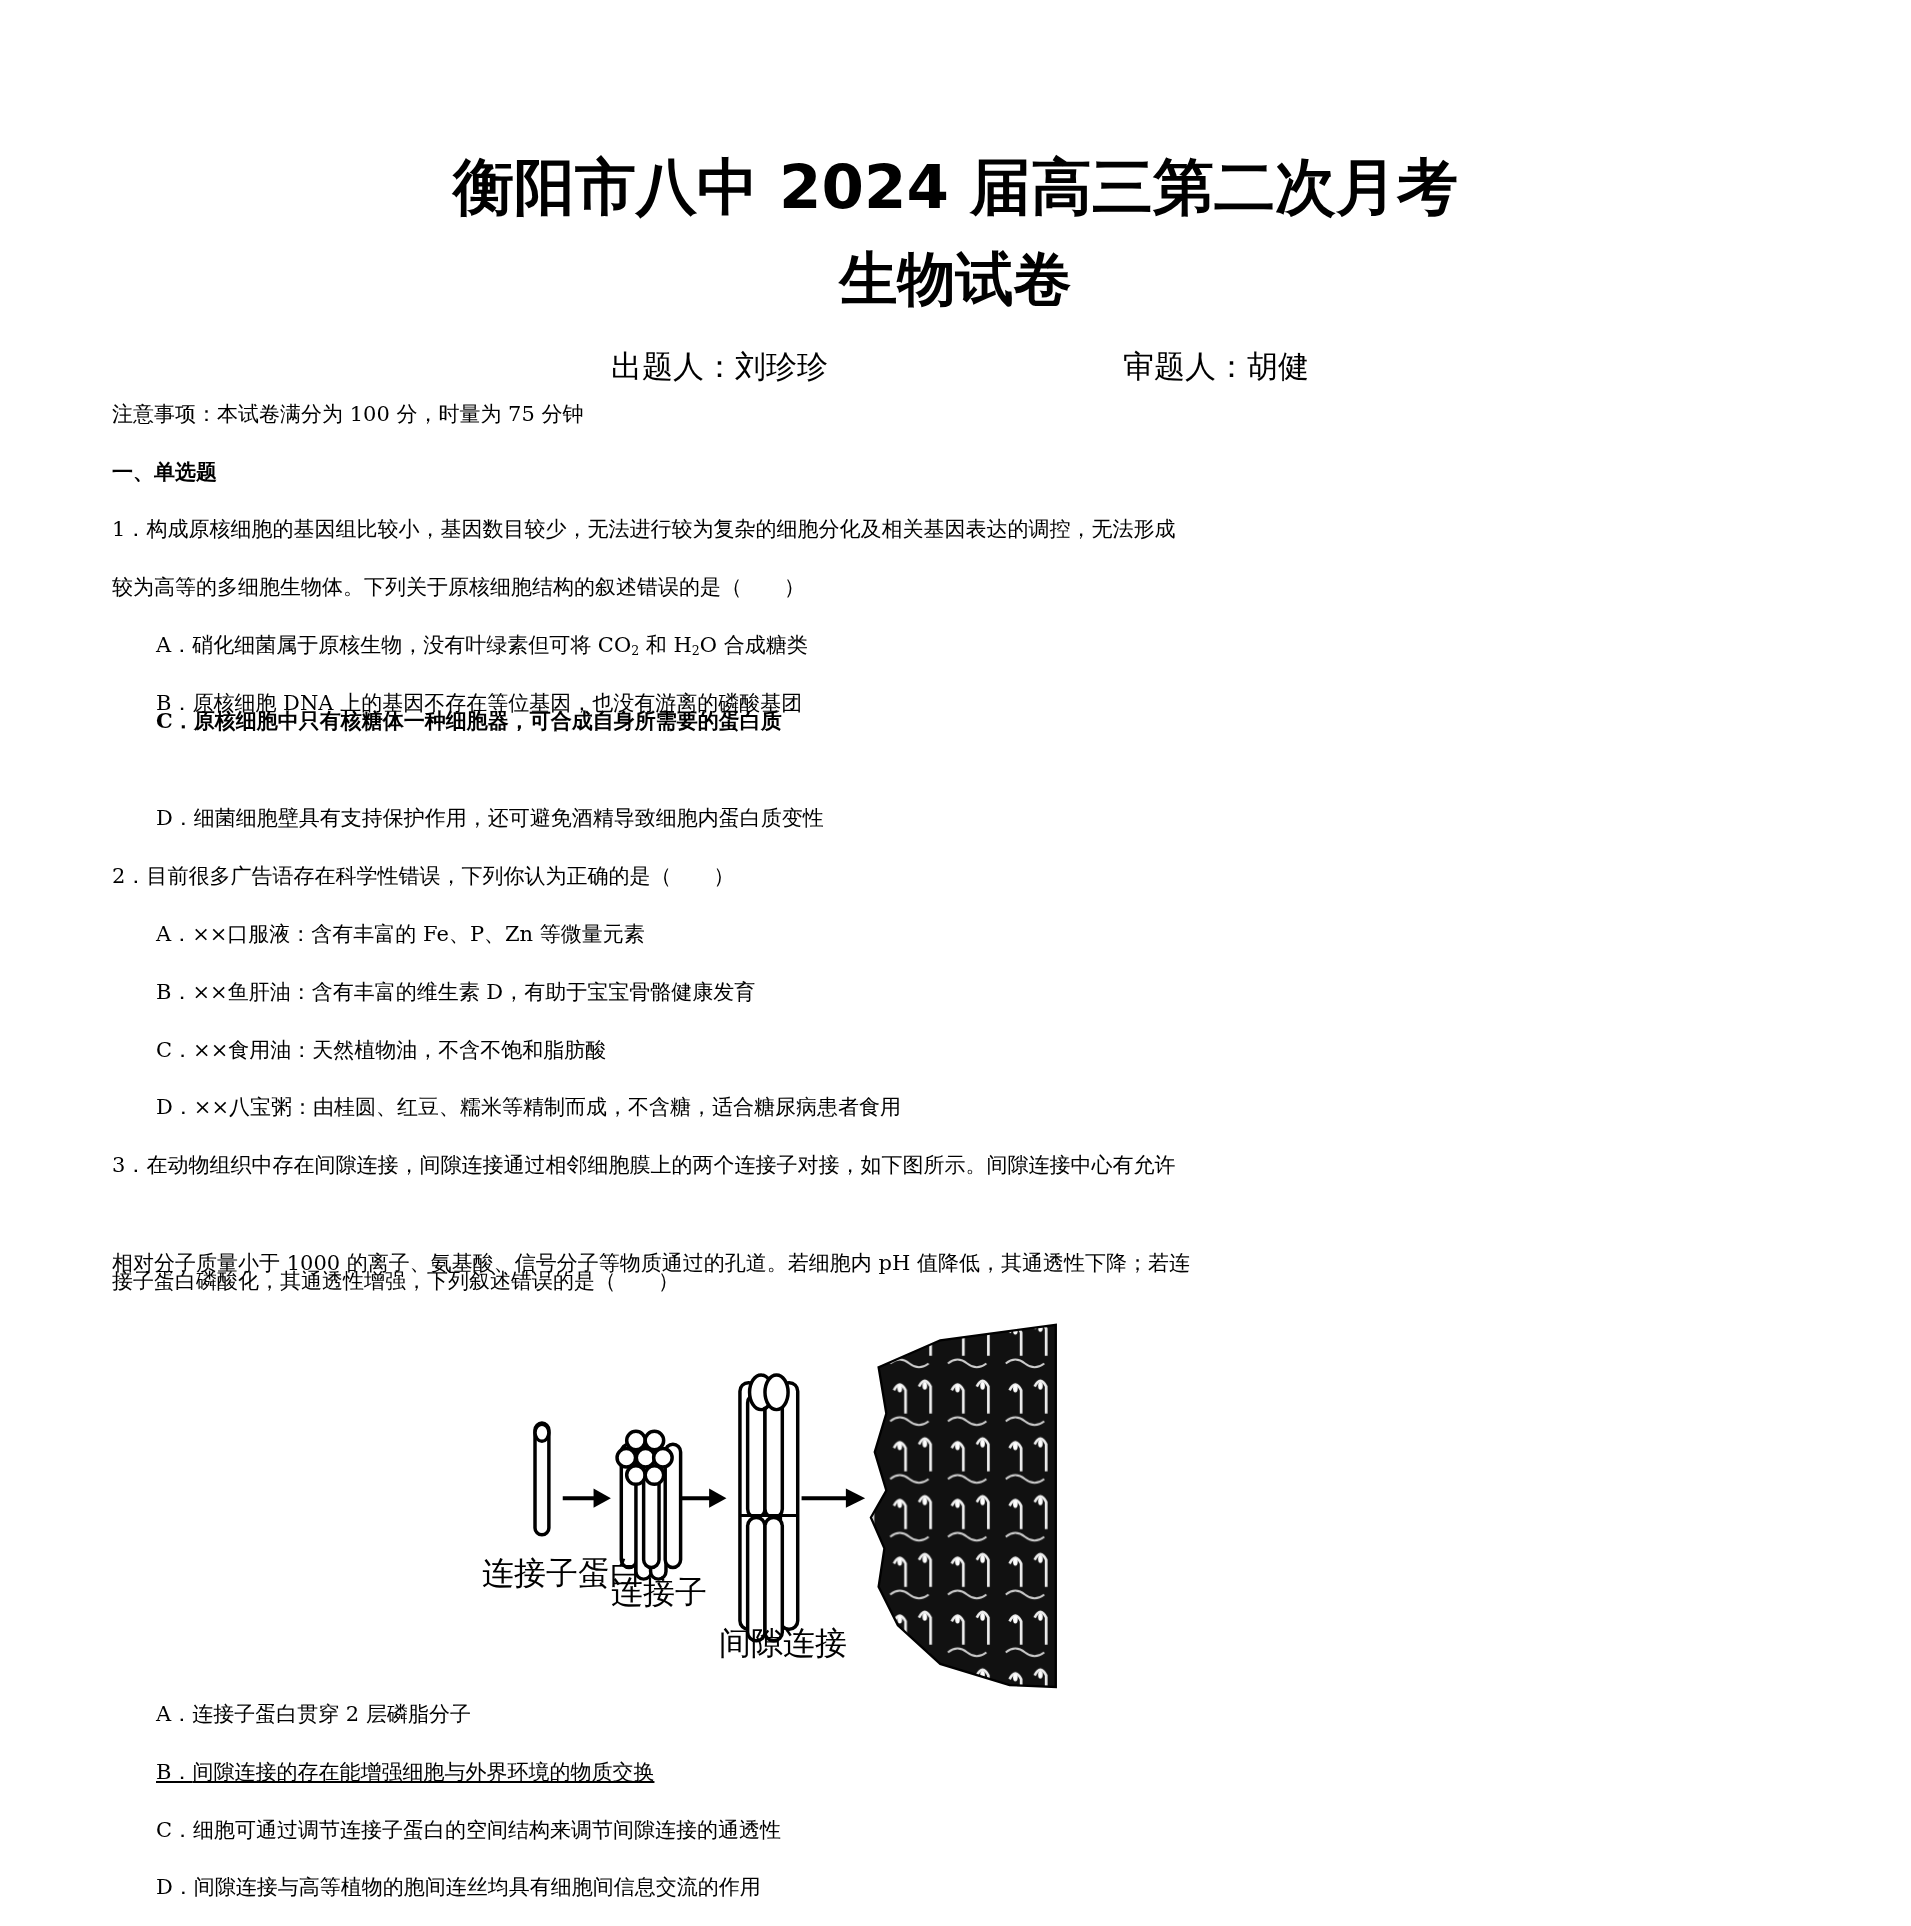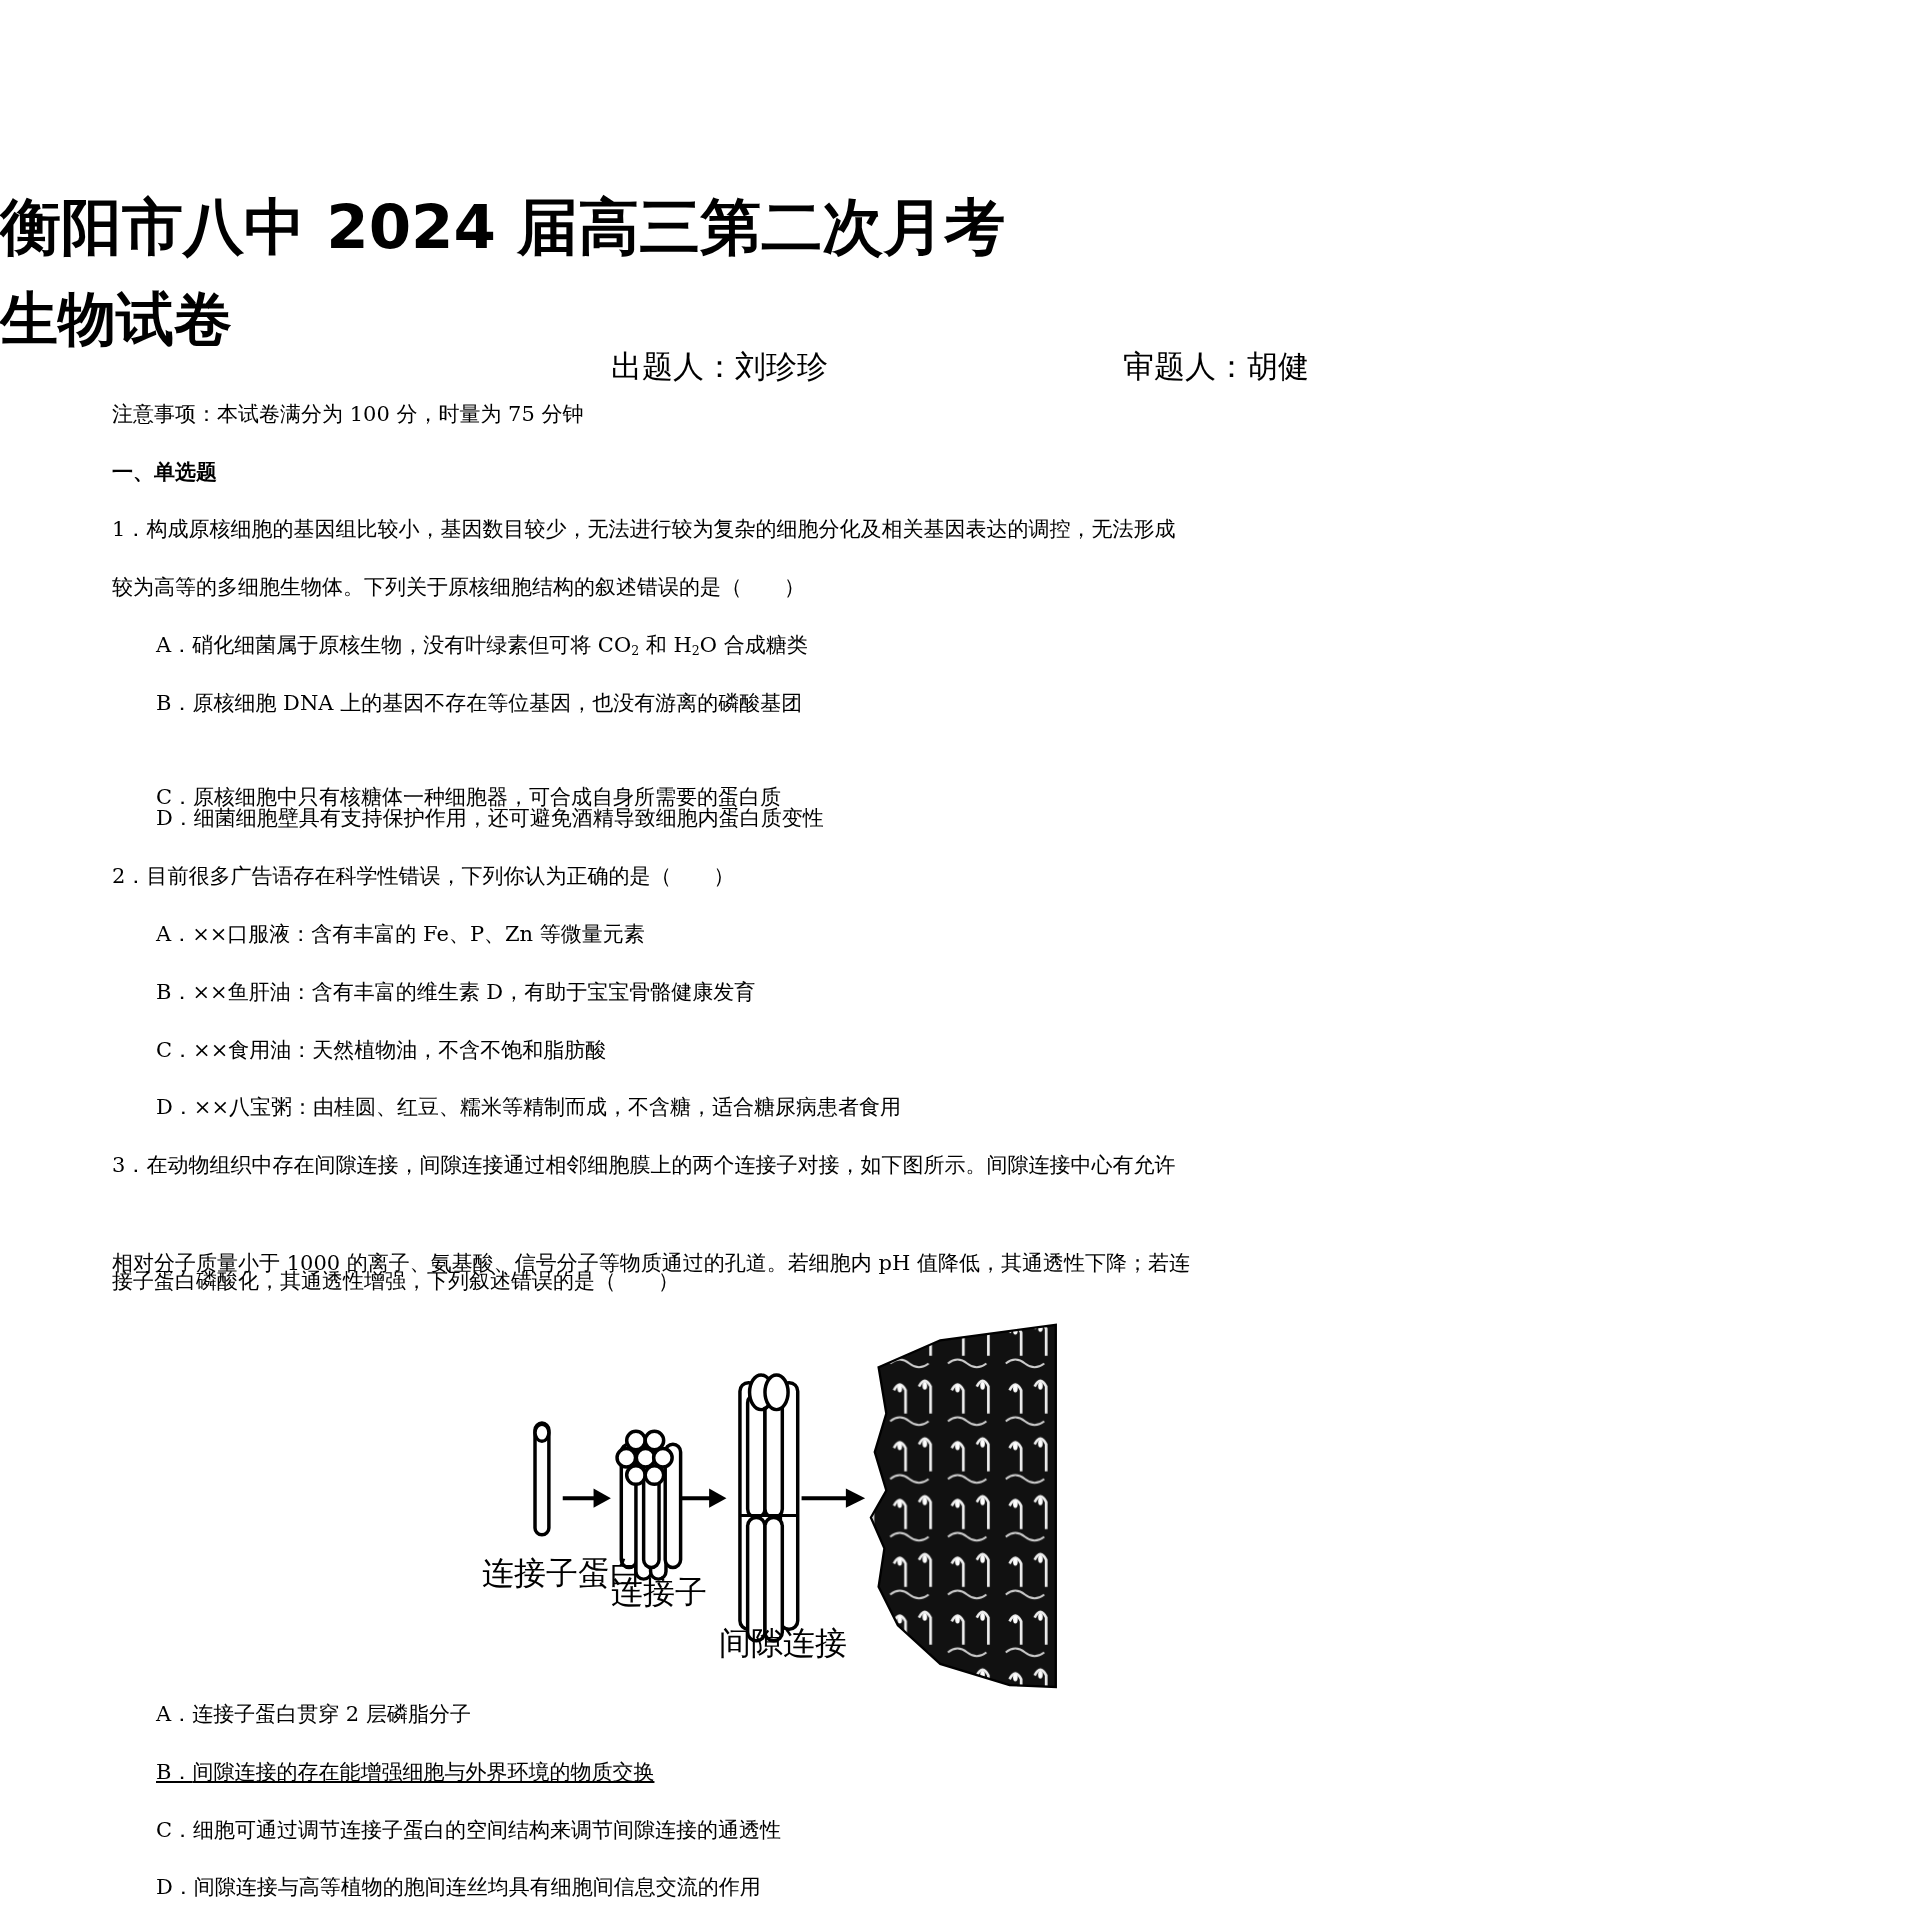--- a/index.html
+++ b/index.html
@@ -6,8 +6,8 @@
   body { width: 1911px; height: 2703px; position: relative; overflow: hidden;
          font-family: "DejaVu Serif", "Liberation Serif", serif; color: #000; }
   .page { position: absolute; left: 0; top: 0; width: 1911px; height: 2703px; }
-  .title { position: absolute; left: 0; width: 1911px; text-align: left;
-           font-family: "DejaVu Sans", "Liberation Sans", sans-serif; font-weight: bold; margin-top: 40px; }
+  .title { position: absolute; left: 0; width: 1911px; text-align: center;
+           font-family: "DejaVu Sans", "Liberation Sans", sans-serif; font-weight: bold; }
   .title1 { top: 148px; font-size: 61px; line-height: 77px; }
   .title2 { top: 241px; font-size: 58px; line-height: 77px; }
   .authors { position: absolute; top: 345px; left: 0; width: 1638px; height: 42px;

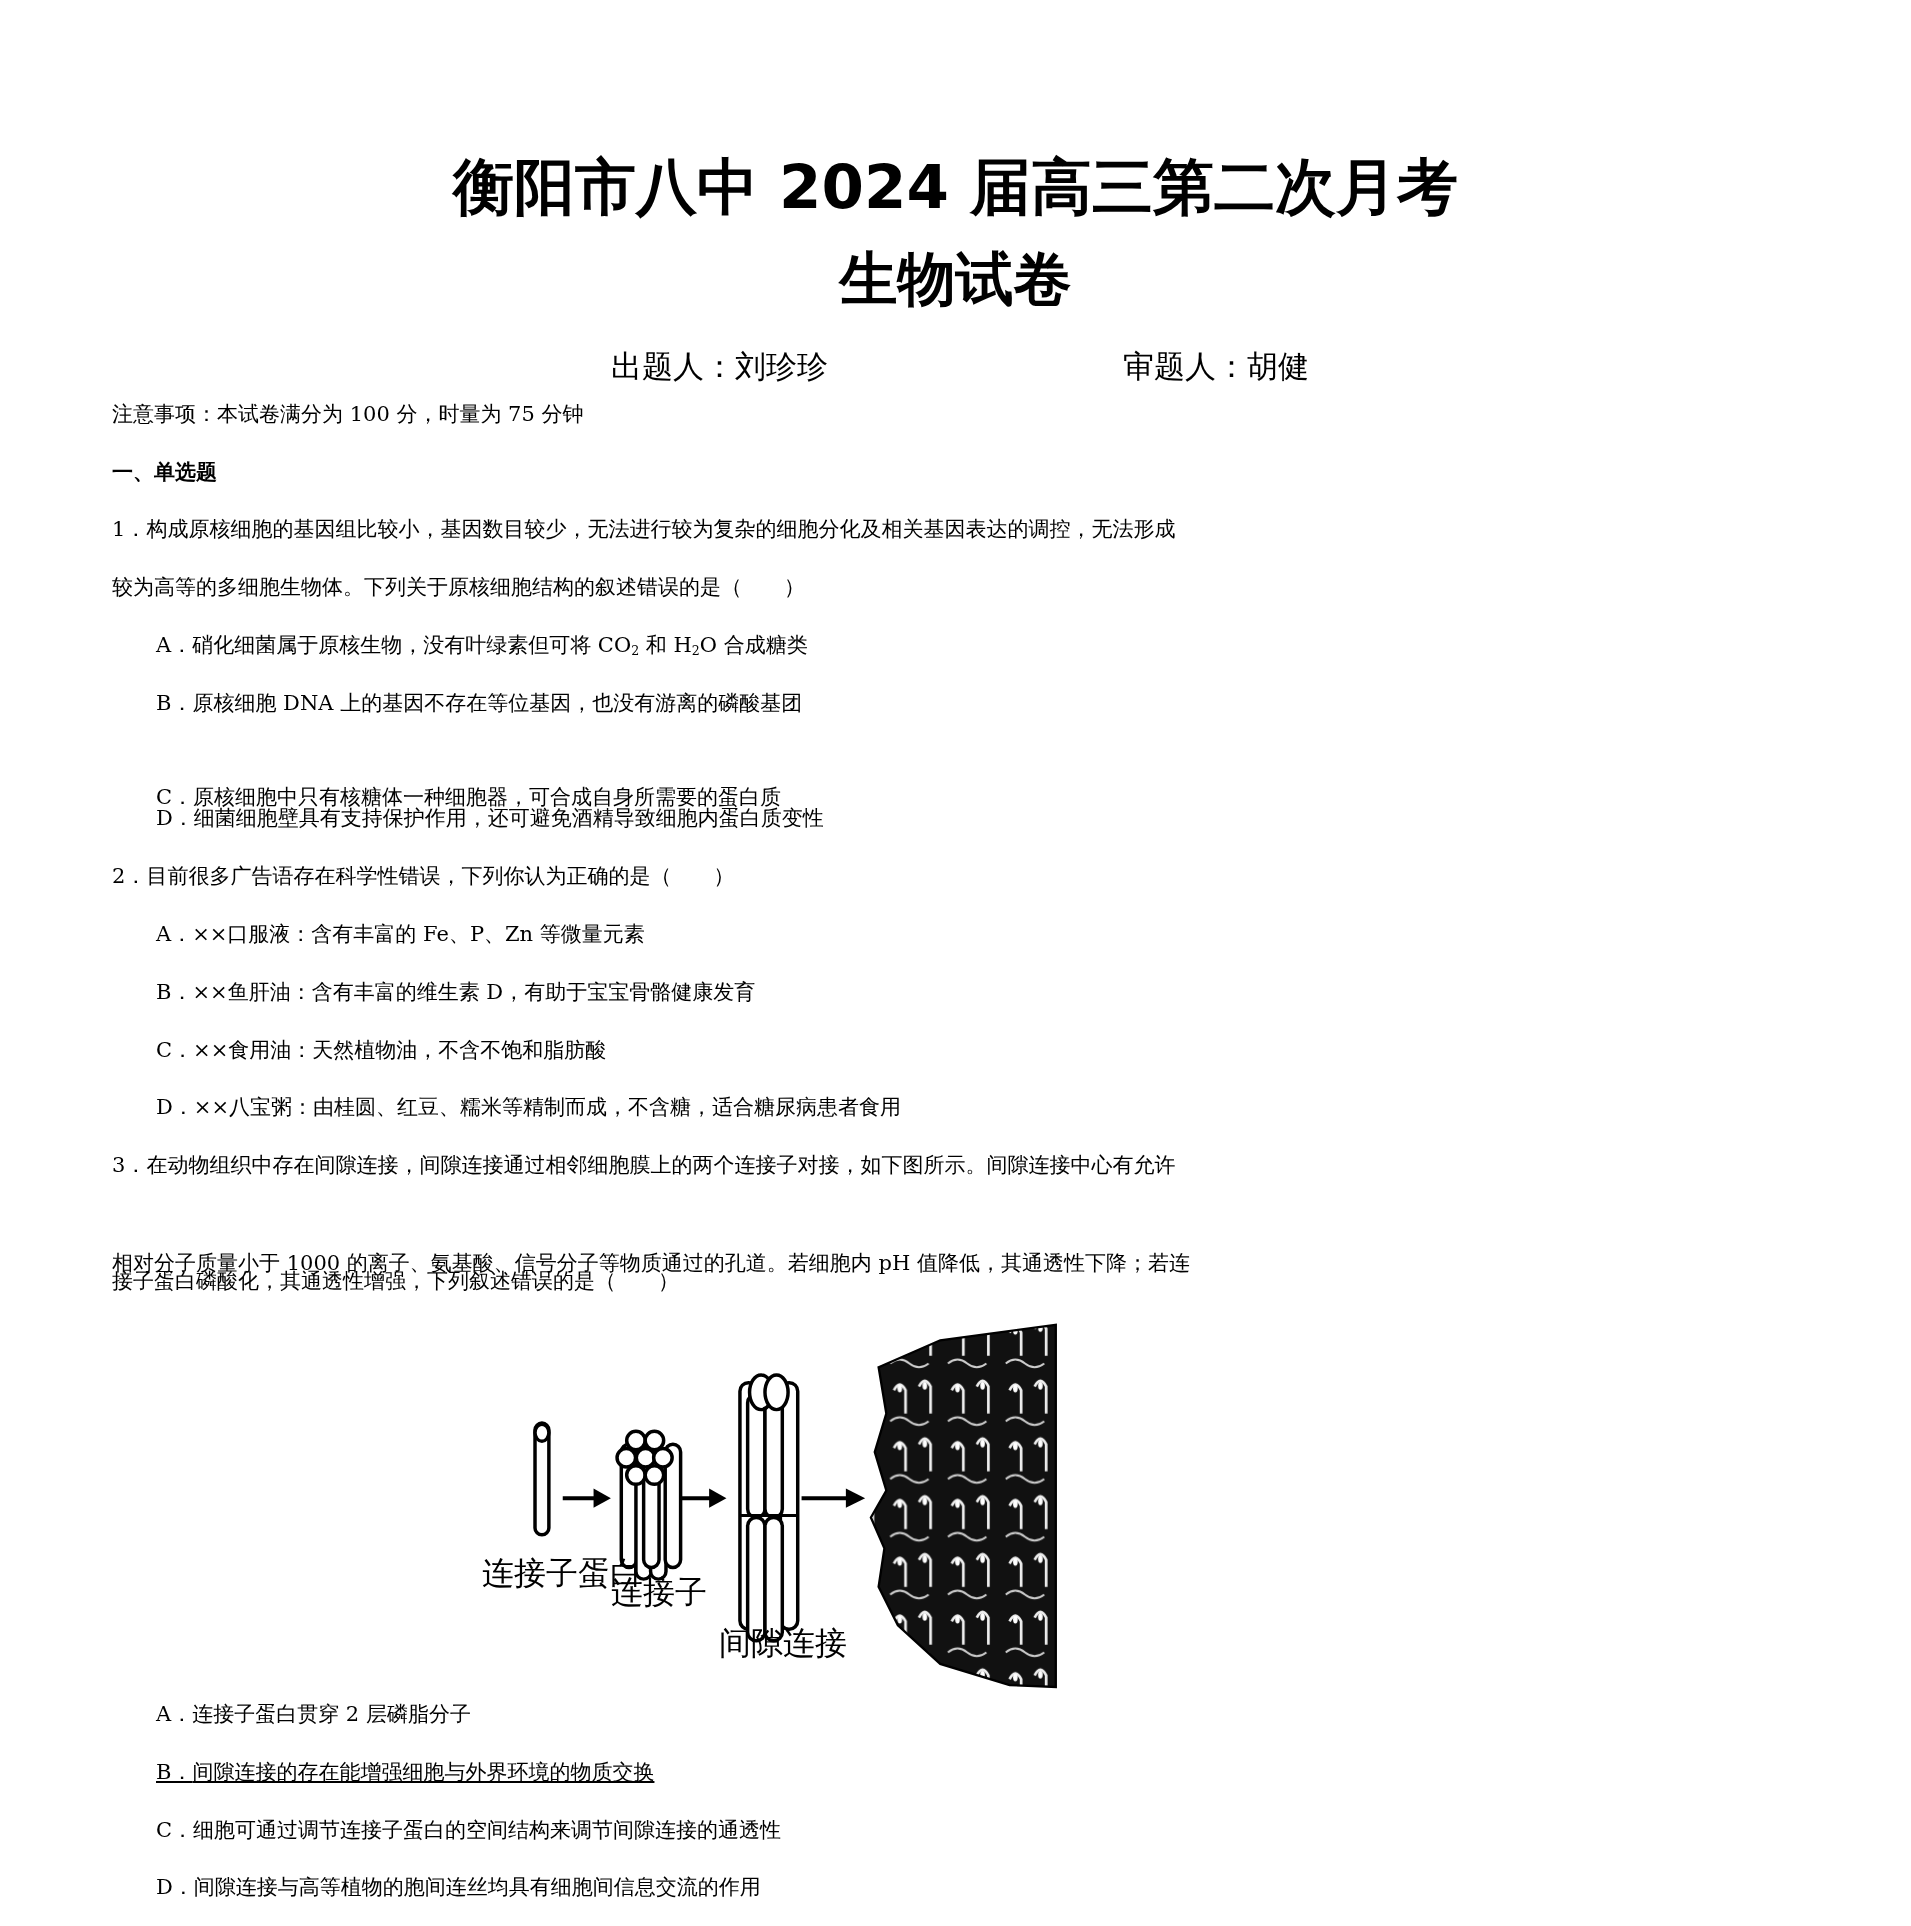--- a/index.html
+++ b/index.html
@@ -42,7 +42,7 @@
     <div class="line" style="top:566px;">较为高等的多细胞生物体。下列关于原核细胞结构的叙述错误的是（　　）</div>
     <div class="line opt" style="top:624px;"><span>A．</span><span>硝化细菌属于原核生物，没有叶绿素但可将 CO</span><sub>2</sub><span> 和 H</span><sub>2</sub><span>O 合成糖类</span></div>
     <div class="line opt" style="top:682px;"><span>B．</span><span>原核细胞 DNA 上的基因不存在等位基因，也没有游离的磷酸基团</span></div>
-    <div class="line opt" style="top:776px;"><span>C．</span><span>原核细胞中只有核糖体一种细胞器，可合成自身所需要的蛋白质</span></div>
+    <div class="line opt" style="top:700px;font-weight:bold;"><span>C．</span><span>原核细胞中只有核糖体一种细胞器，可合成自身所需要的蛋白质</span></div>
     <div class="line opt" style="top:797px;"><span>D．</span><span>细菌细胞壁具有支持保护作用，还可避免酒精导致细胞内蛋白质变性</span></div>
   </div>
 

